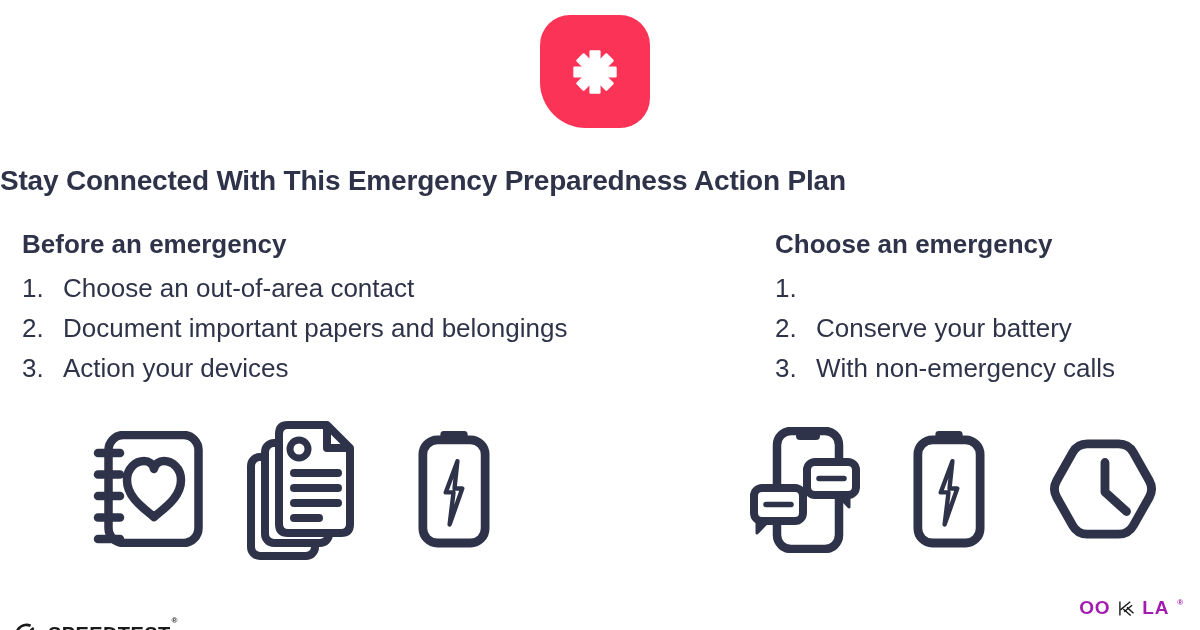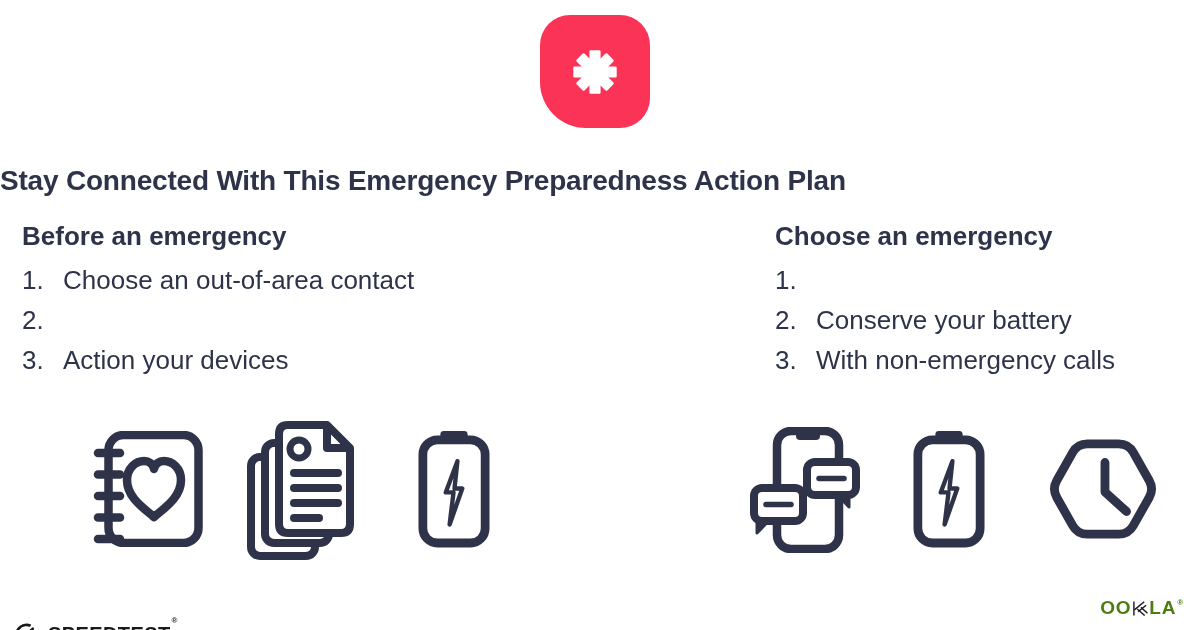--- a/index.html
+++ b/index.html
@@ -19,7 +19,7 @@
   .col{position:absolute;top:221px;}
   .col-left{left:22px;width:720px;}
   .col-right{left:775px;width:420px;}
-  .col-heading{margin:0 0 8px 0;font-size:26px;font-weight:700;color:#2E3349;}
+  .col-heading{margin:8px 0 8px 0;font-size:26px;font-weight:700;color:#2E3349;}
   .col ol{list-style:none;margin:0;padding:0;}
   .col li{display:flex;font-size:26px;line-height:40px;color:#2E3349;}
   .col .num{width:41px;flex:none;}

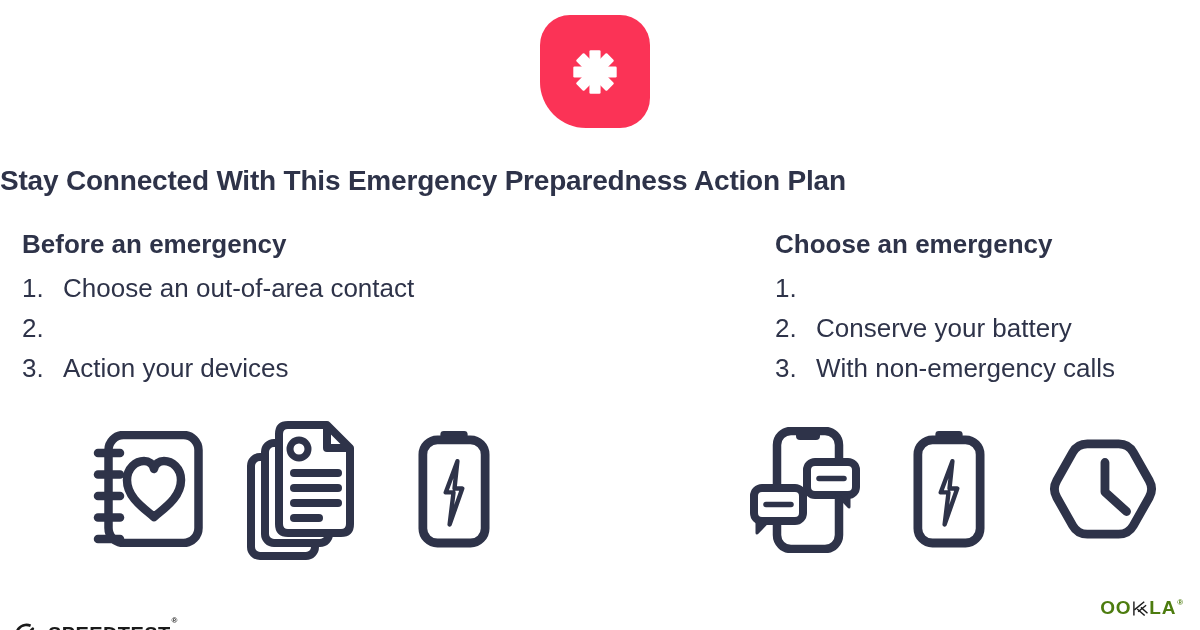--- a/index.html
+++ b/index.html
@@ -67,6 +67,7 @@
     </li>
     <li>
       <span class="num">2.</span>
+      <span>Document important papers and belongings</span>
     </li>
     <li>
       <span class="num">3.</span>

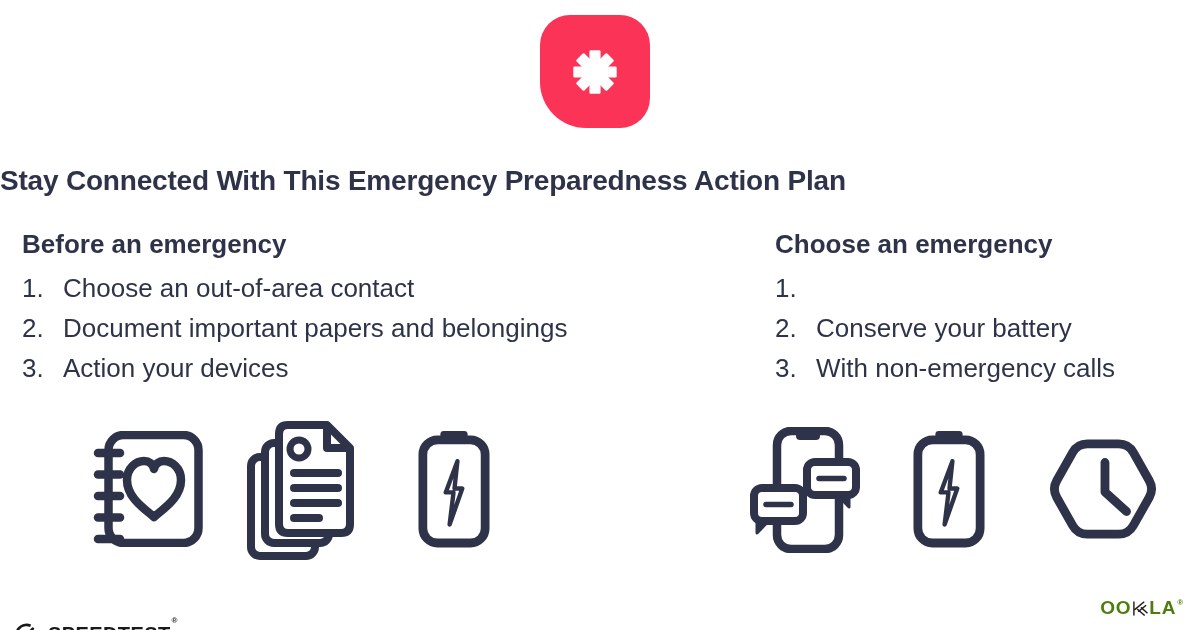--- a/index.html
+++ b/index.html
@@ -37,7 +37,7 @@
   .tm{font-size:8px;vertical-align:top;position:relative;top:-7px;left:1px;}
   .footer-ookla{
     position:absolute;right:17px;top:597px;display:flex;align-items:center;
-    font-size:19px;font-weight:600;letter-spacing:0.8px;color:#4d7c0f;
+    font-size:19px;font-weight:600;letter-spacing:0.8px;color:#a21caf;gap:7px;
   }
   .footer-ookla .k-glyph{margin:0 1px;display:block;}
   .footer-ookla .tm{top:-6px;}

